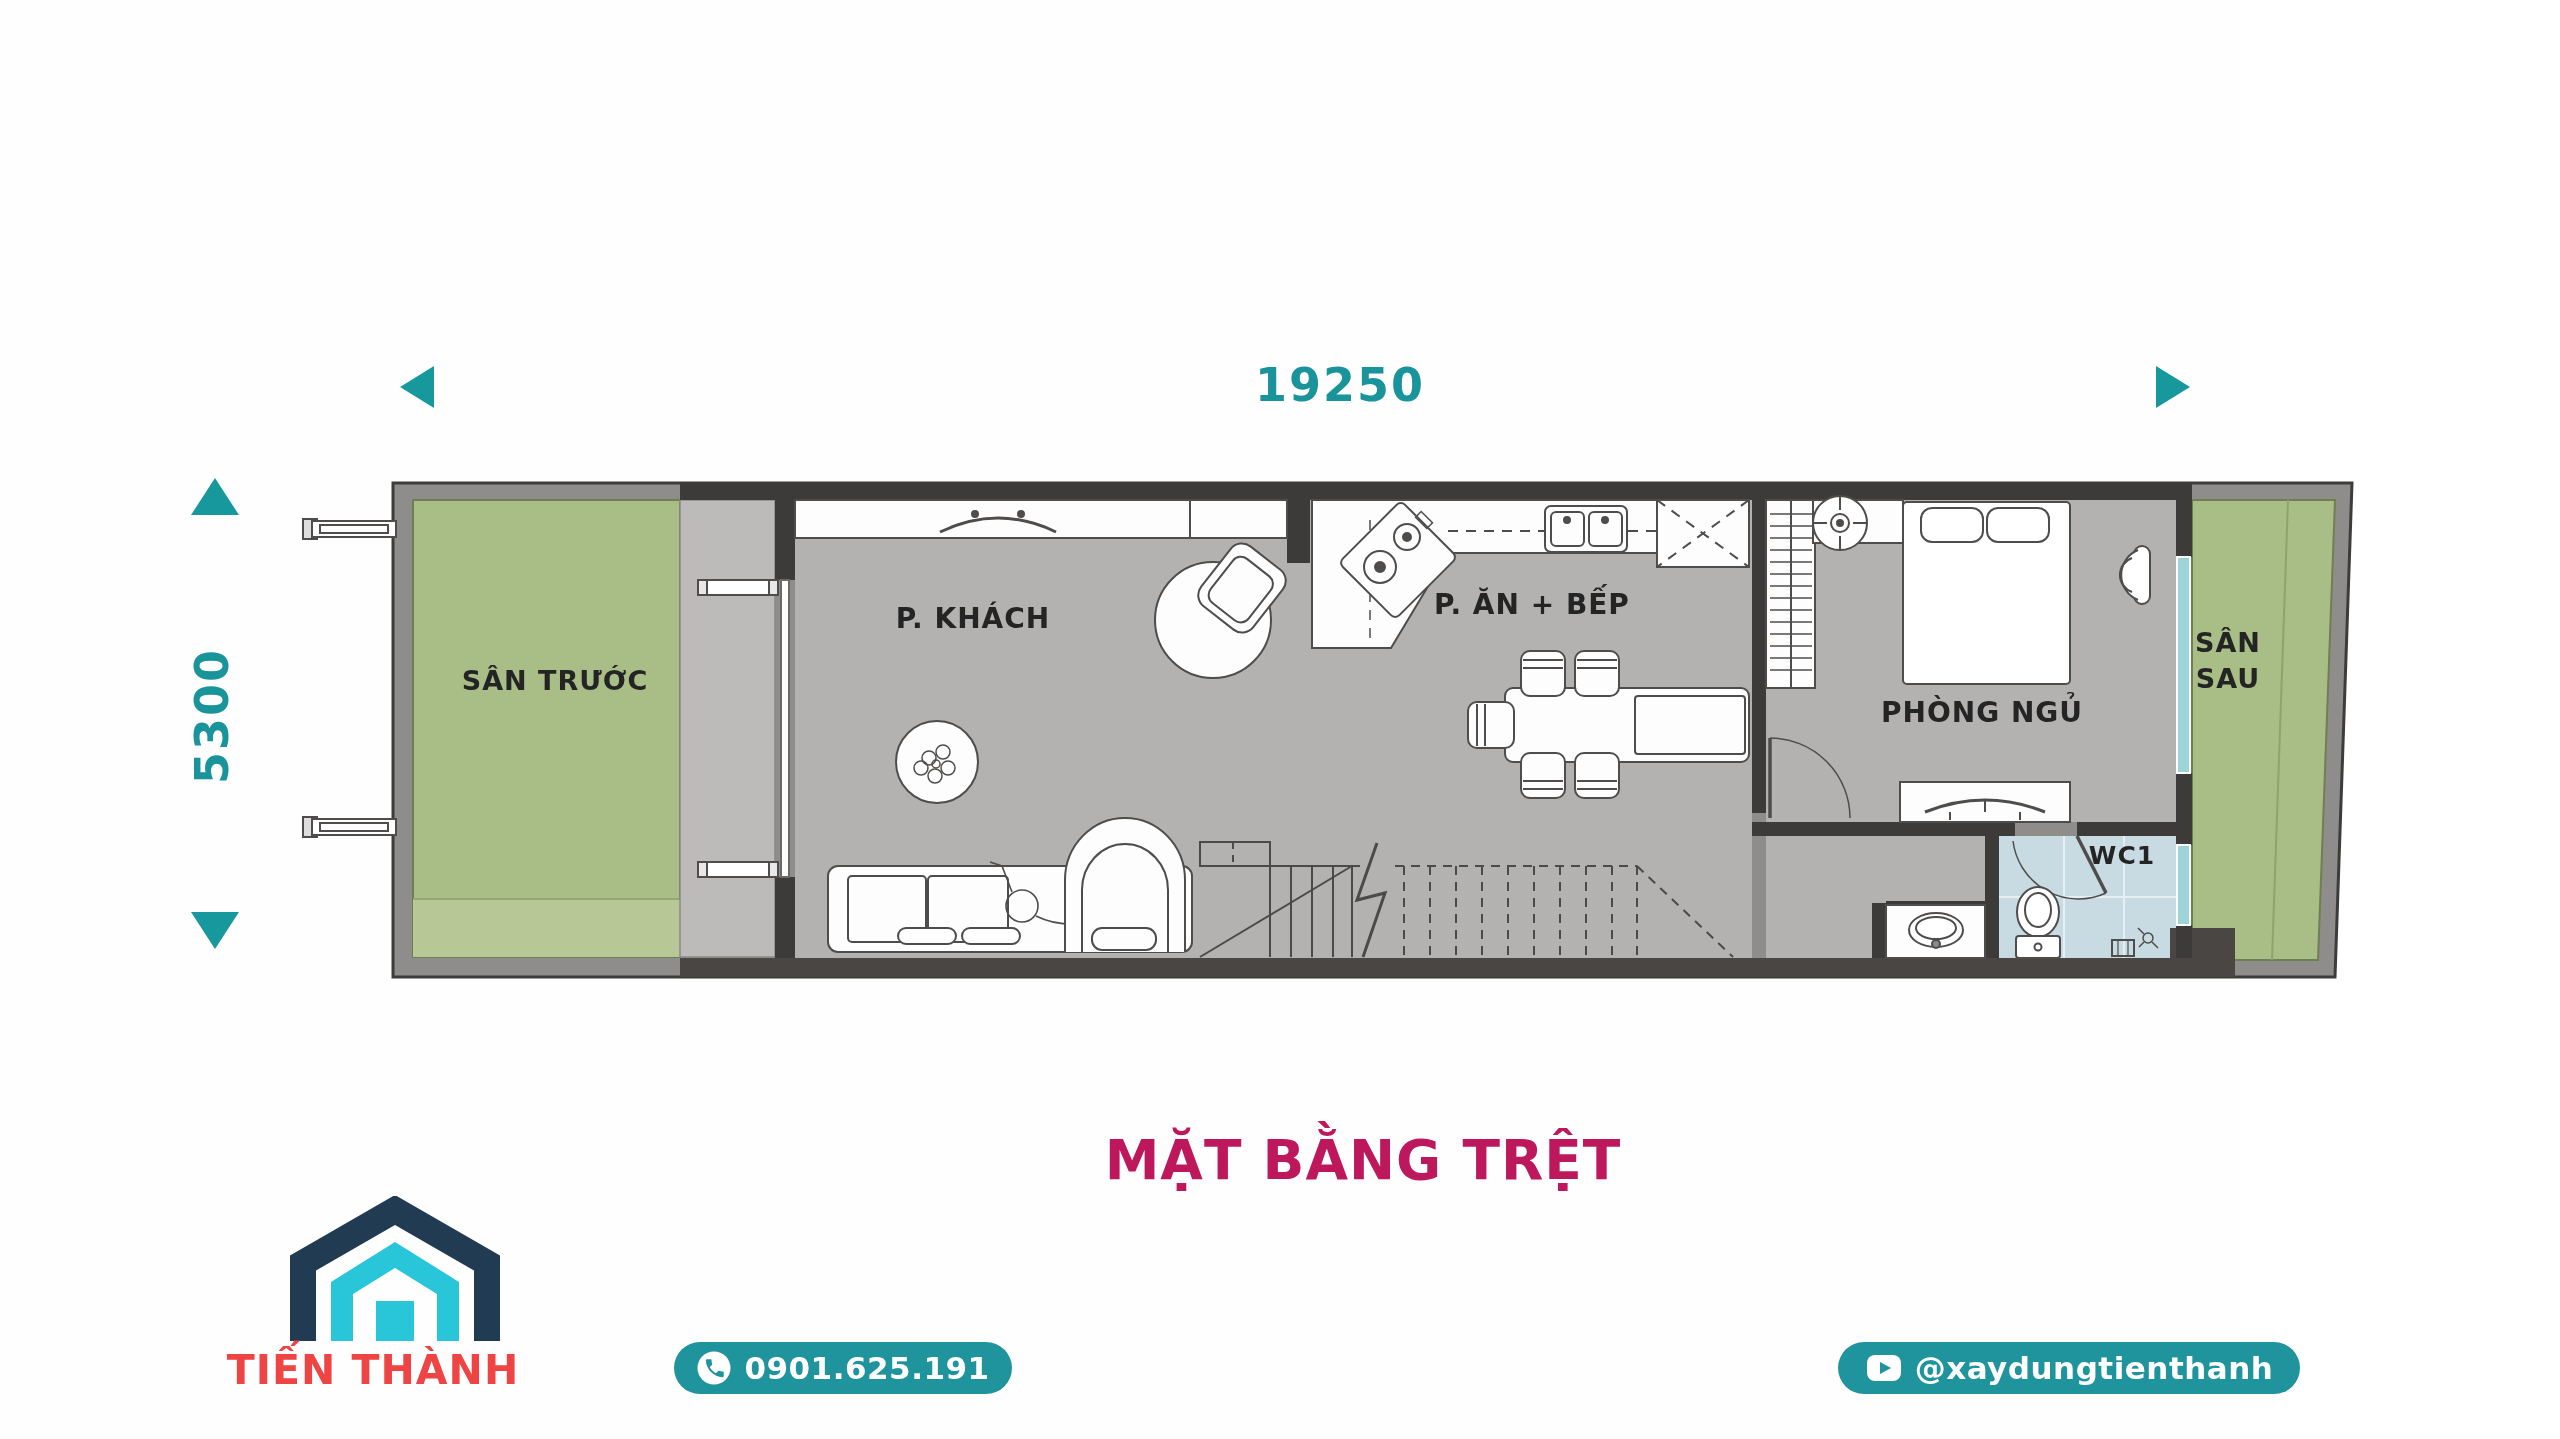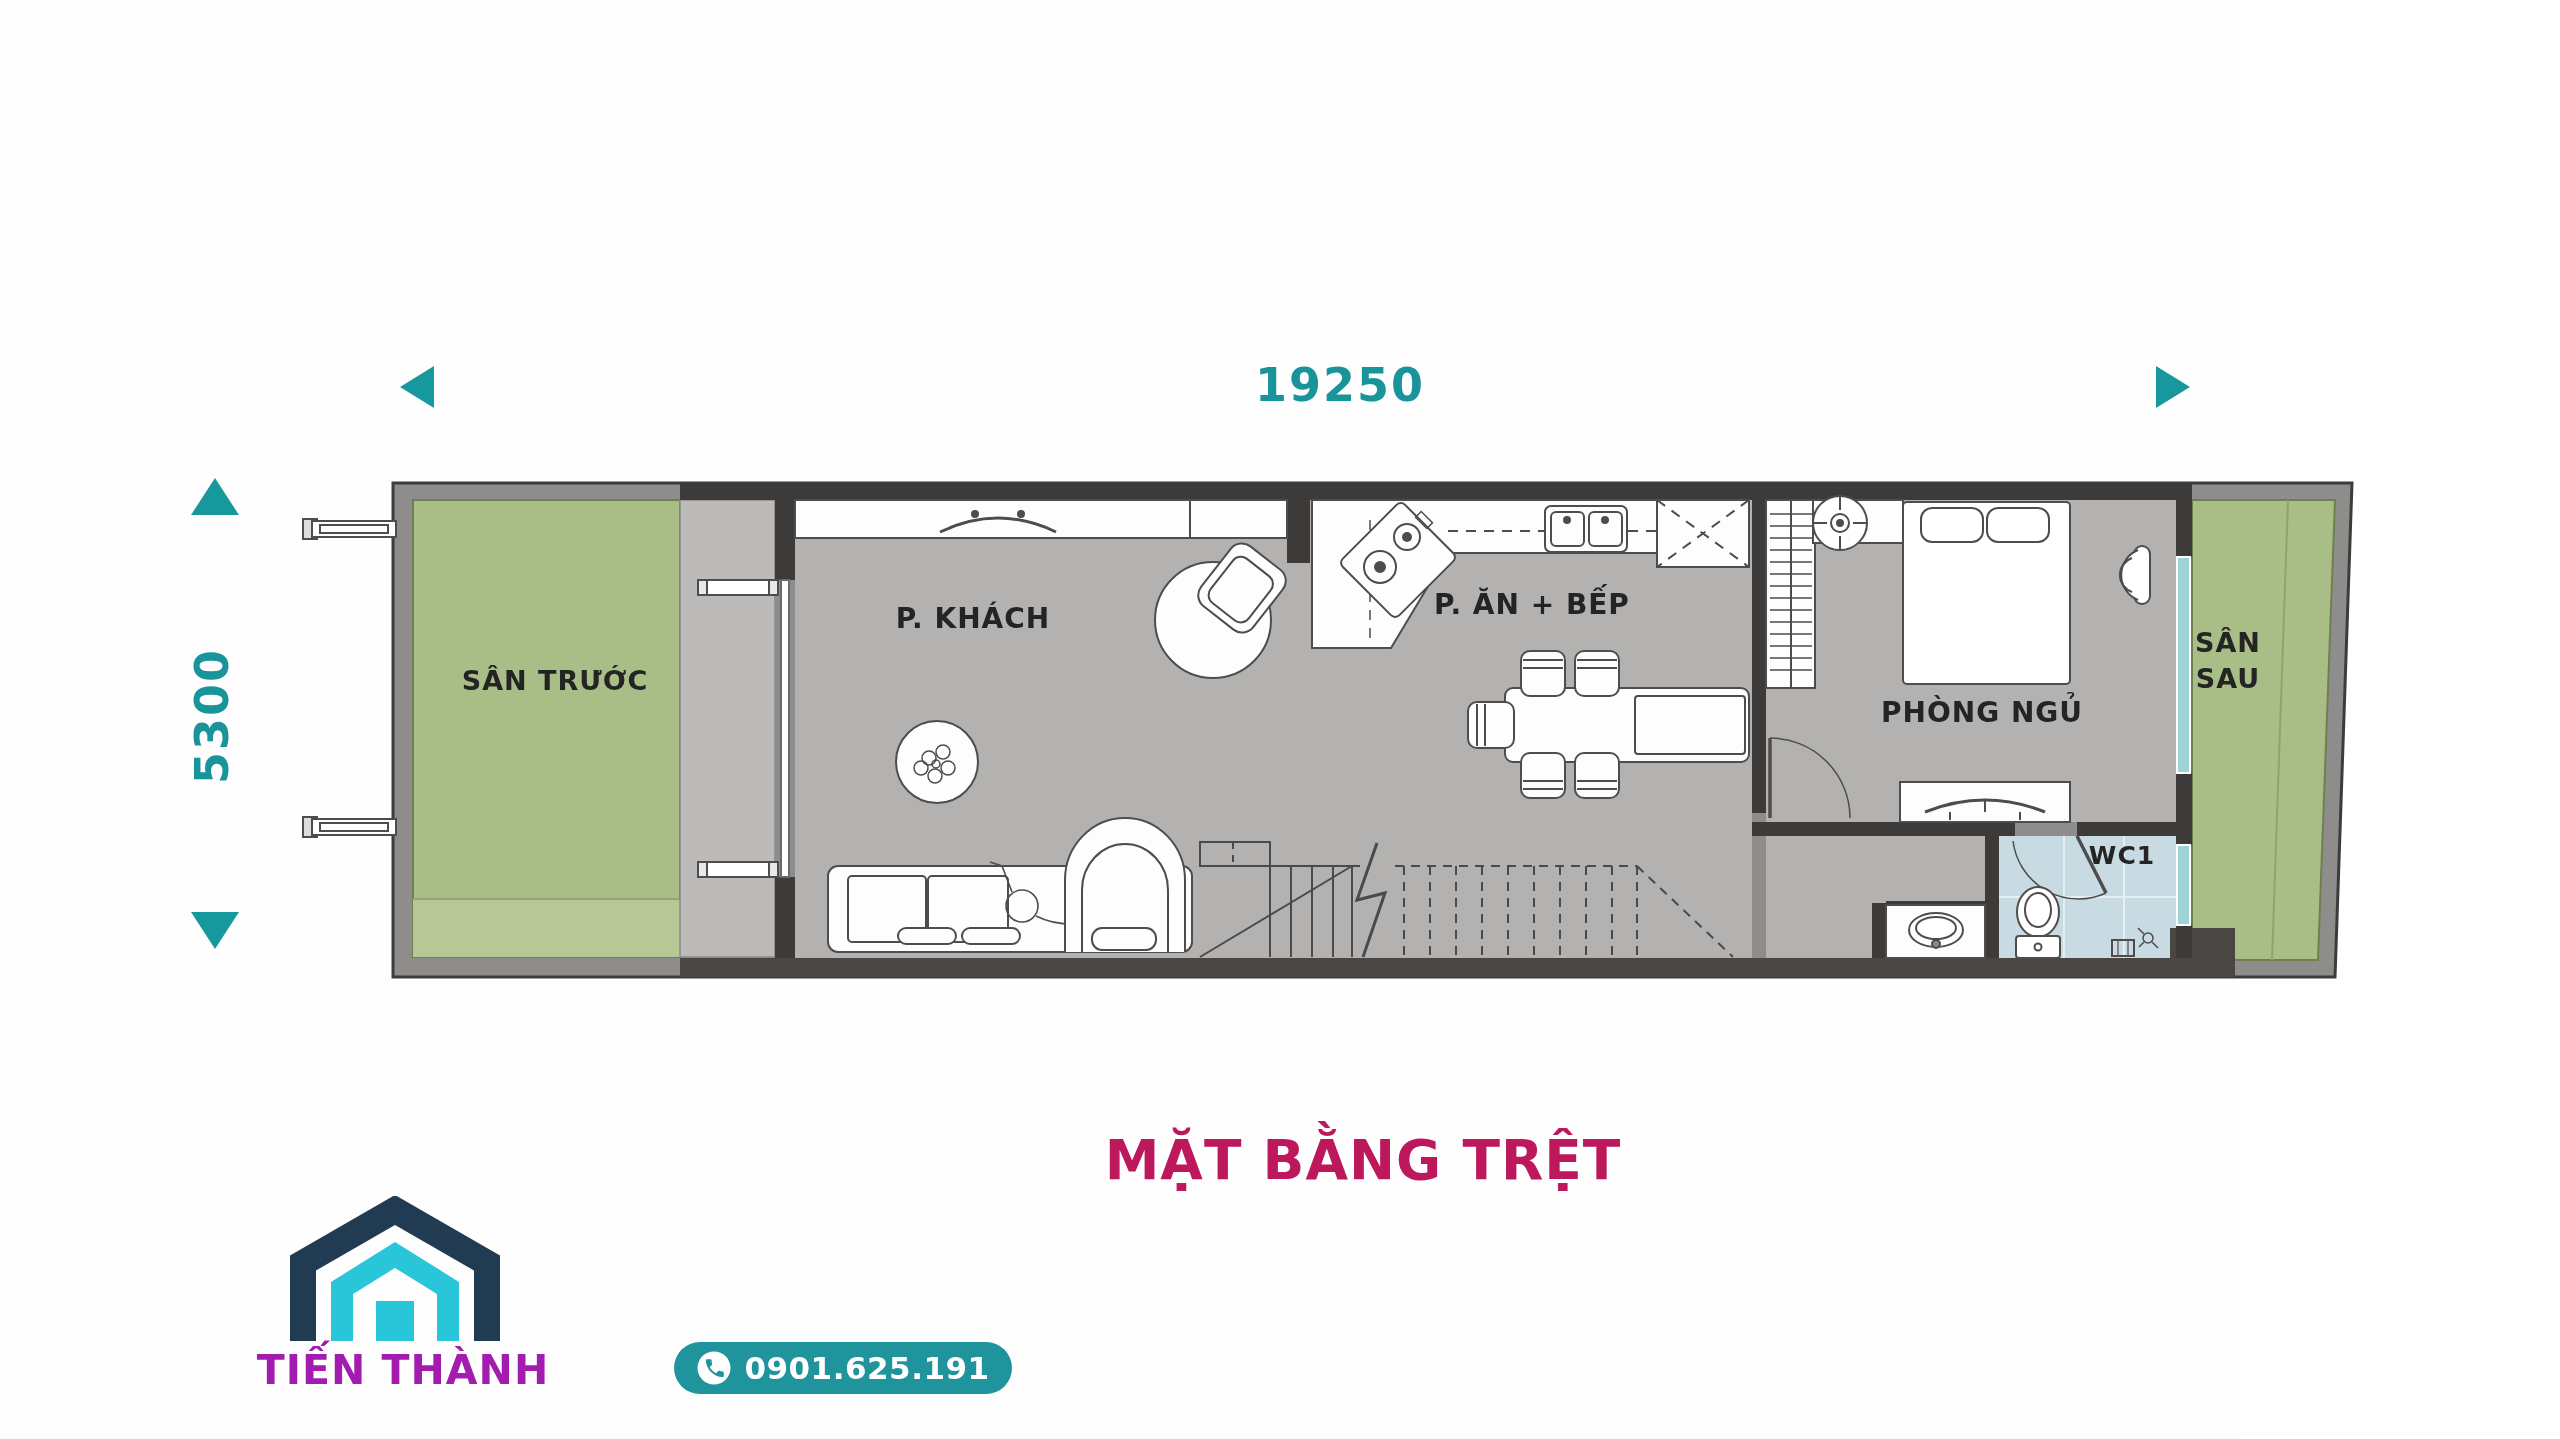--- a/index.html
+++ b/index.html
@@ -26,7 +26,7 @@
   .page-title{left:1363px;top:1128px;transform:translateX(-50%);font-size:55px;font-weight:800;color:#be185d;letter-spacing:1px;white-space:nowrap;}
 
   
-  .brand-name{left:403px;top:1346px;transform:translateX(-50%);color:#a21caf;font-size:41px;font-weight:800;letter-spacing:1px;white-space:nowrap;}
+  .brand-name{left:373px;top:1346px;transform:translateX(-50%);color:#ef4444;font-size:41px;font-weight:800;letter-spacing:1px;white-space:nowrap;}
 
   
   .pill{position:absolute;top:1342px;height:52px;background:#1f949c;border-radius:27px;display:flex;align-items:center;justify-content:center;gap:12px;color:#ffffff;font-weight:bold;font-size:31px;letter-spacing:.5px;box-sizing:border-box;padding:0 26px;cursor:pointer;}

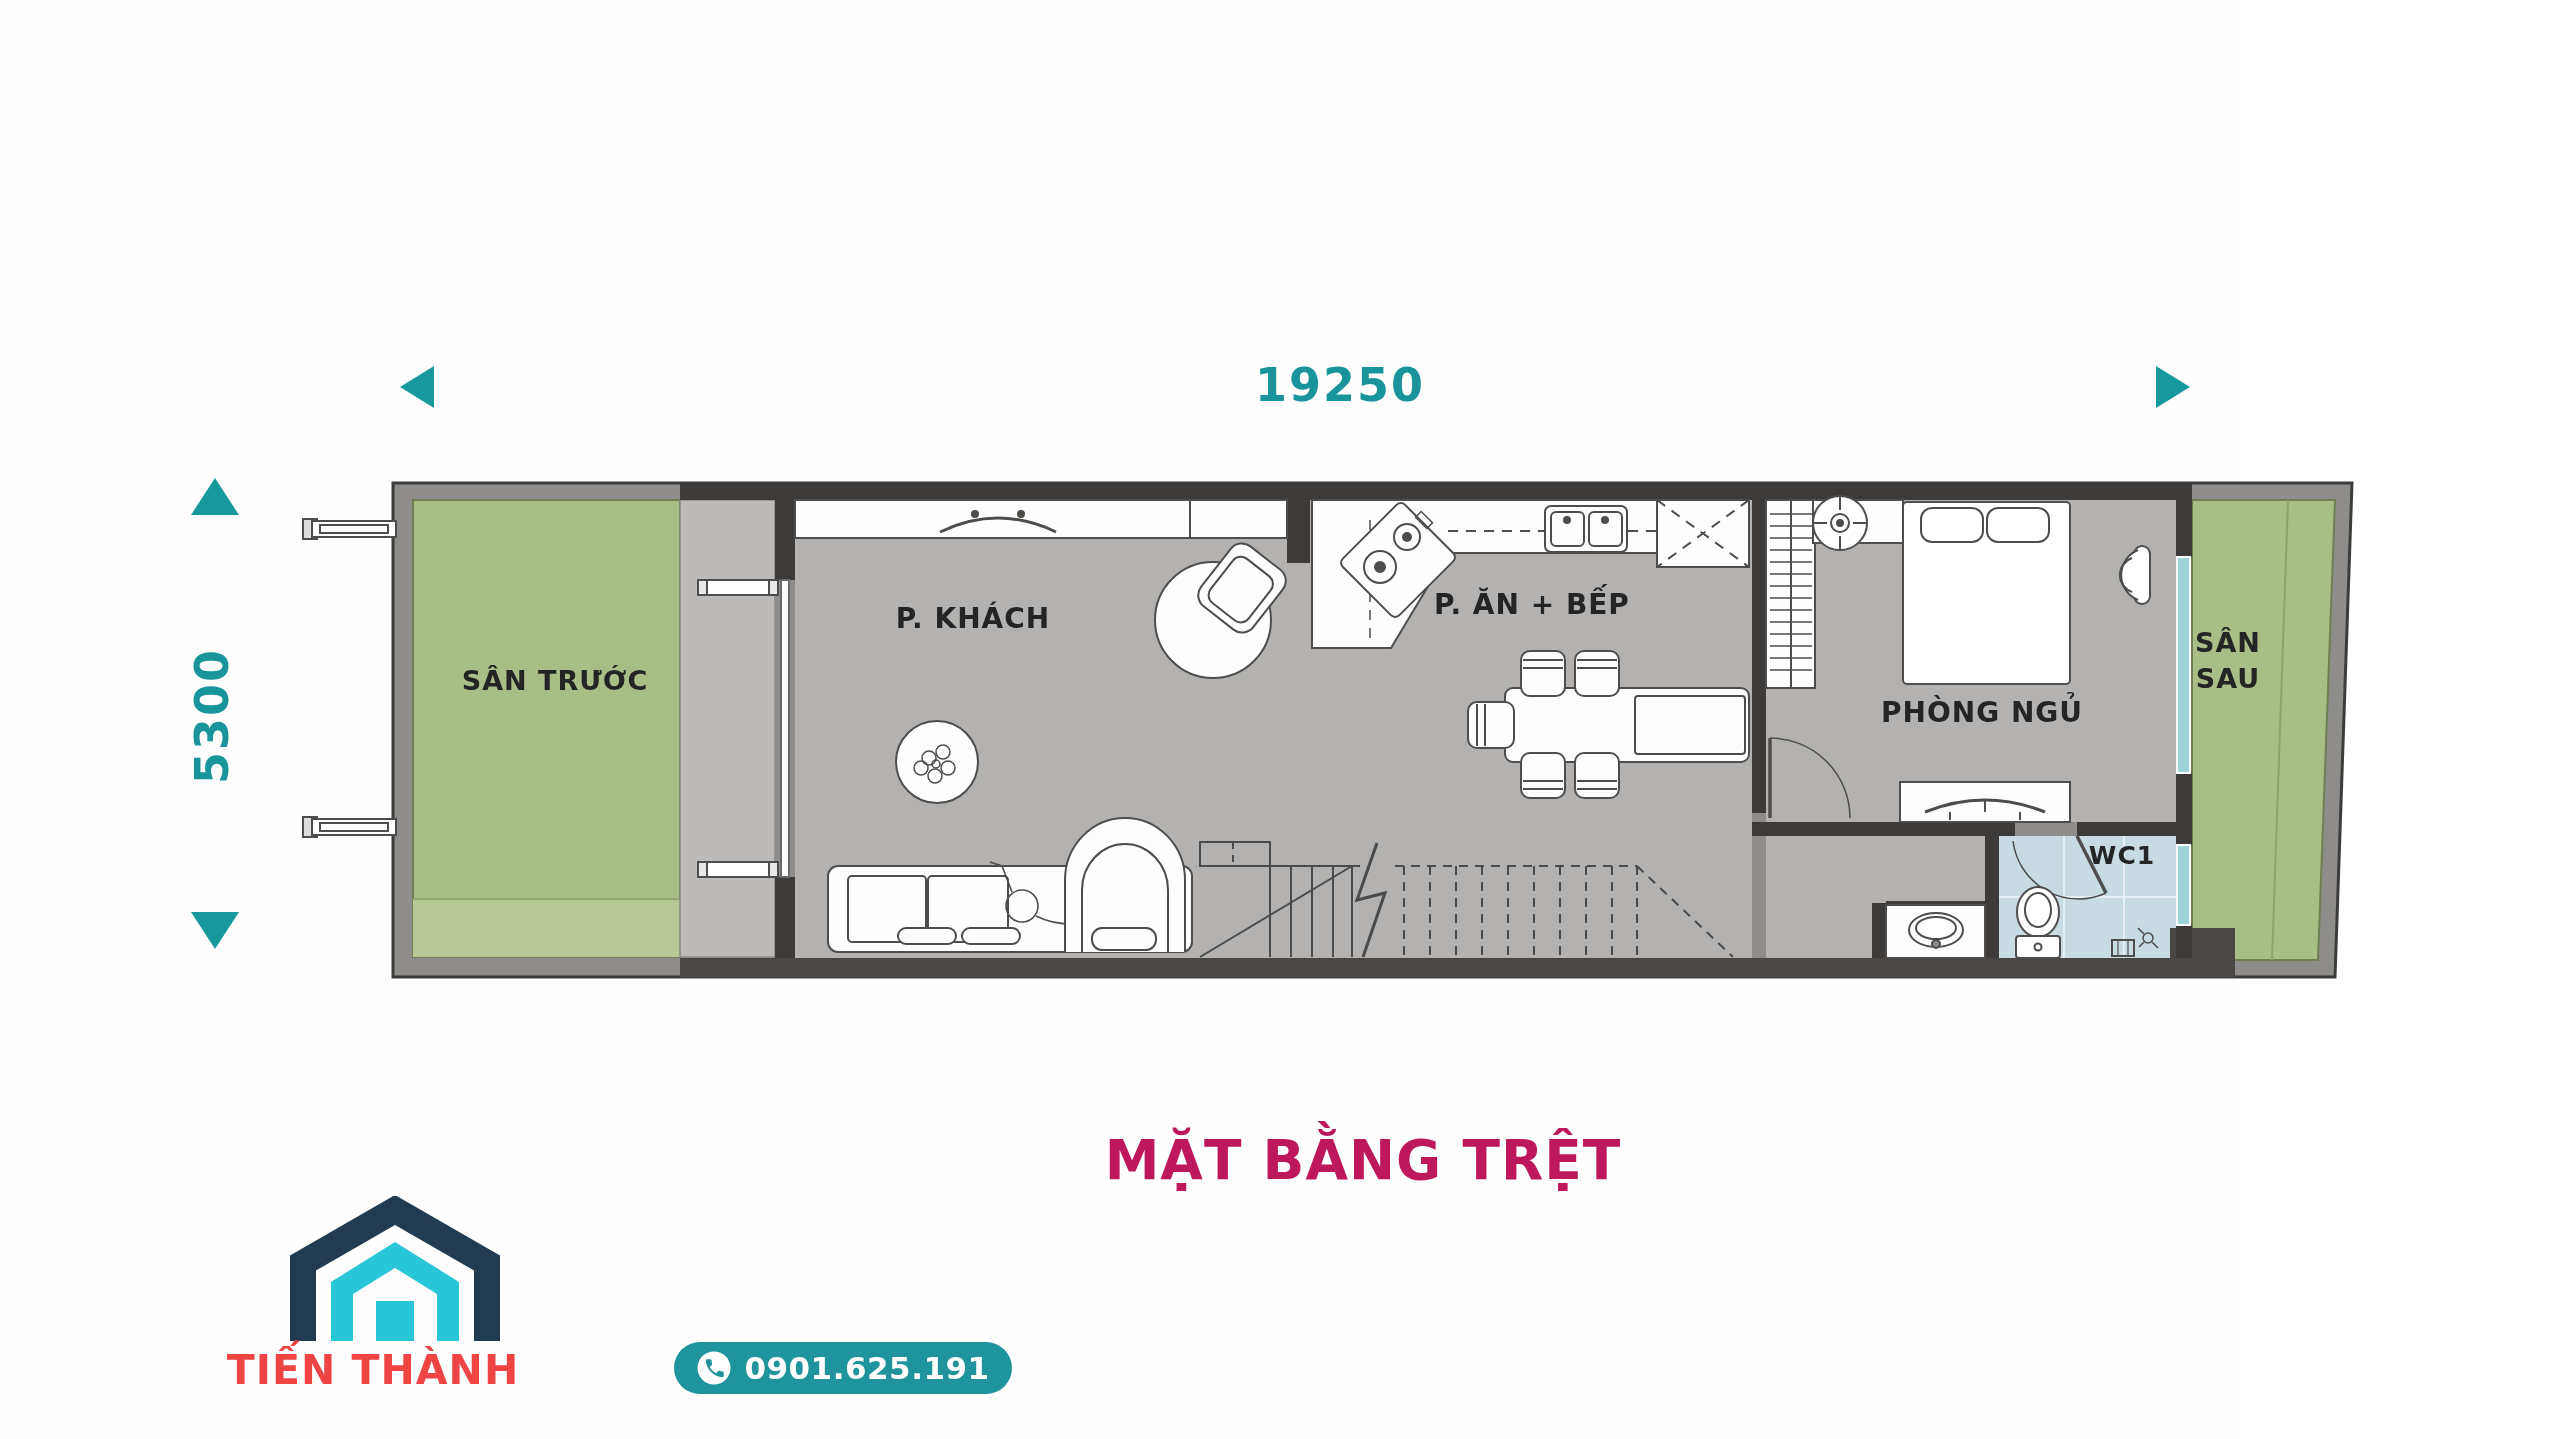--- a/index.html
+++ b/index.html
@@ -309,6 +309,13 @@
   </div>
 
 
+  <div class="pill pill-social">
+    <svg width="38" height="30" viewBox="0 0 38 30">
+      <rect x="2" y="2" width="34" height="26" rx="8" fill="#ffffff"></rect>
+      <polygon points="15,9 26,15 15,21" fill="#1f949c"></polygon>
+    </svg>
+    <span>@xaydungtienthanh</span>
+  </div>
 
 </div>
 

